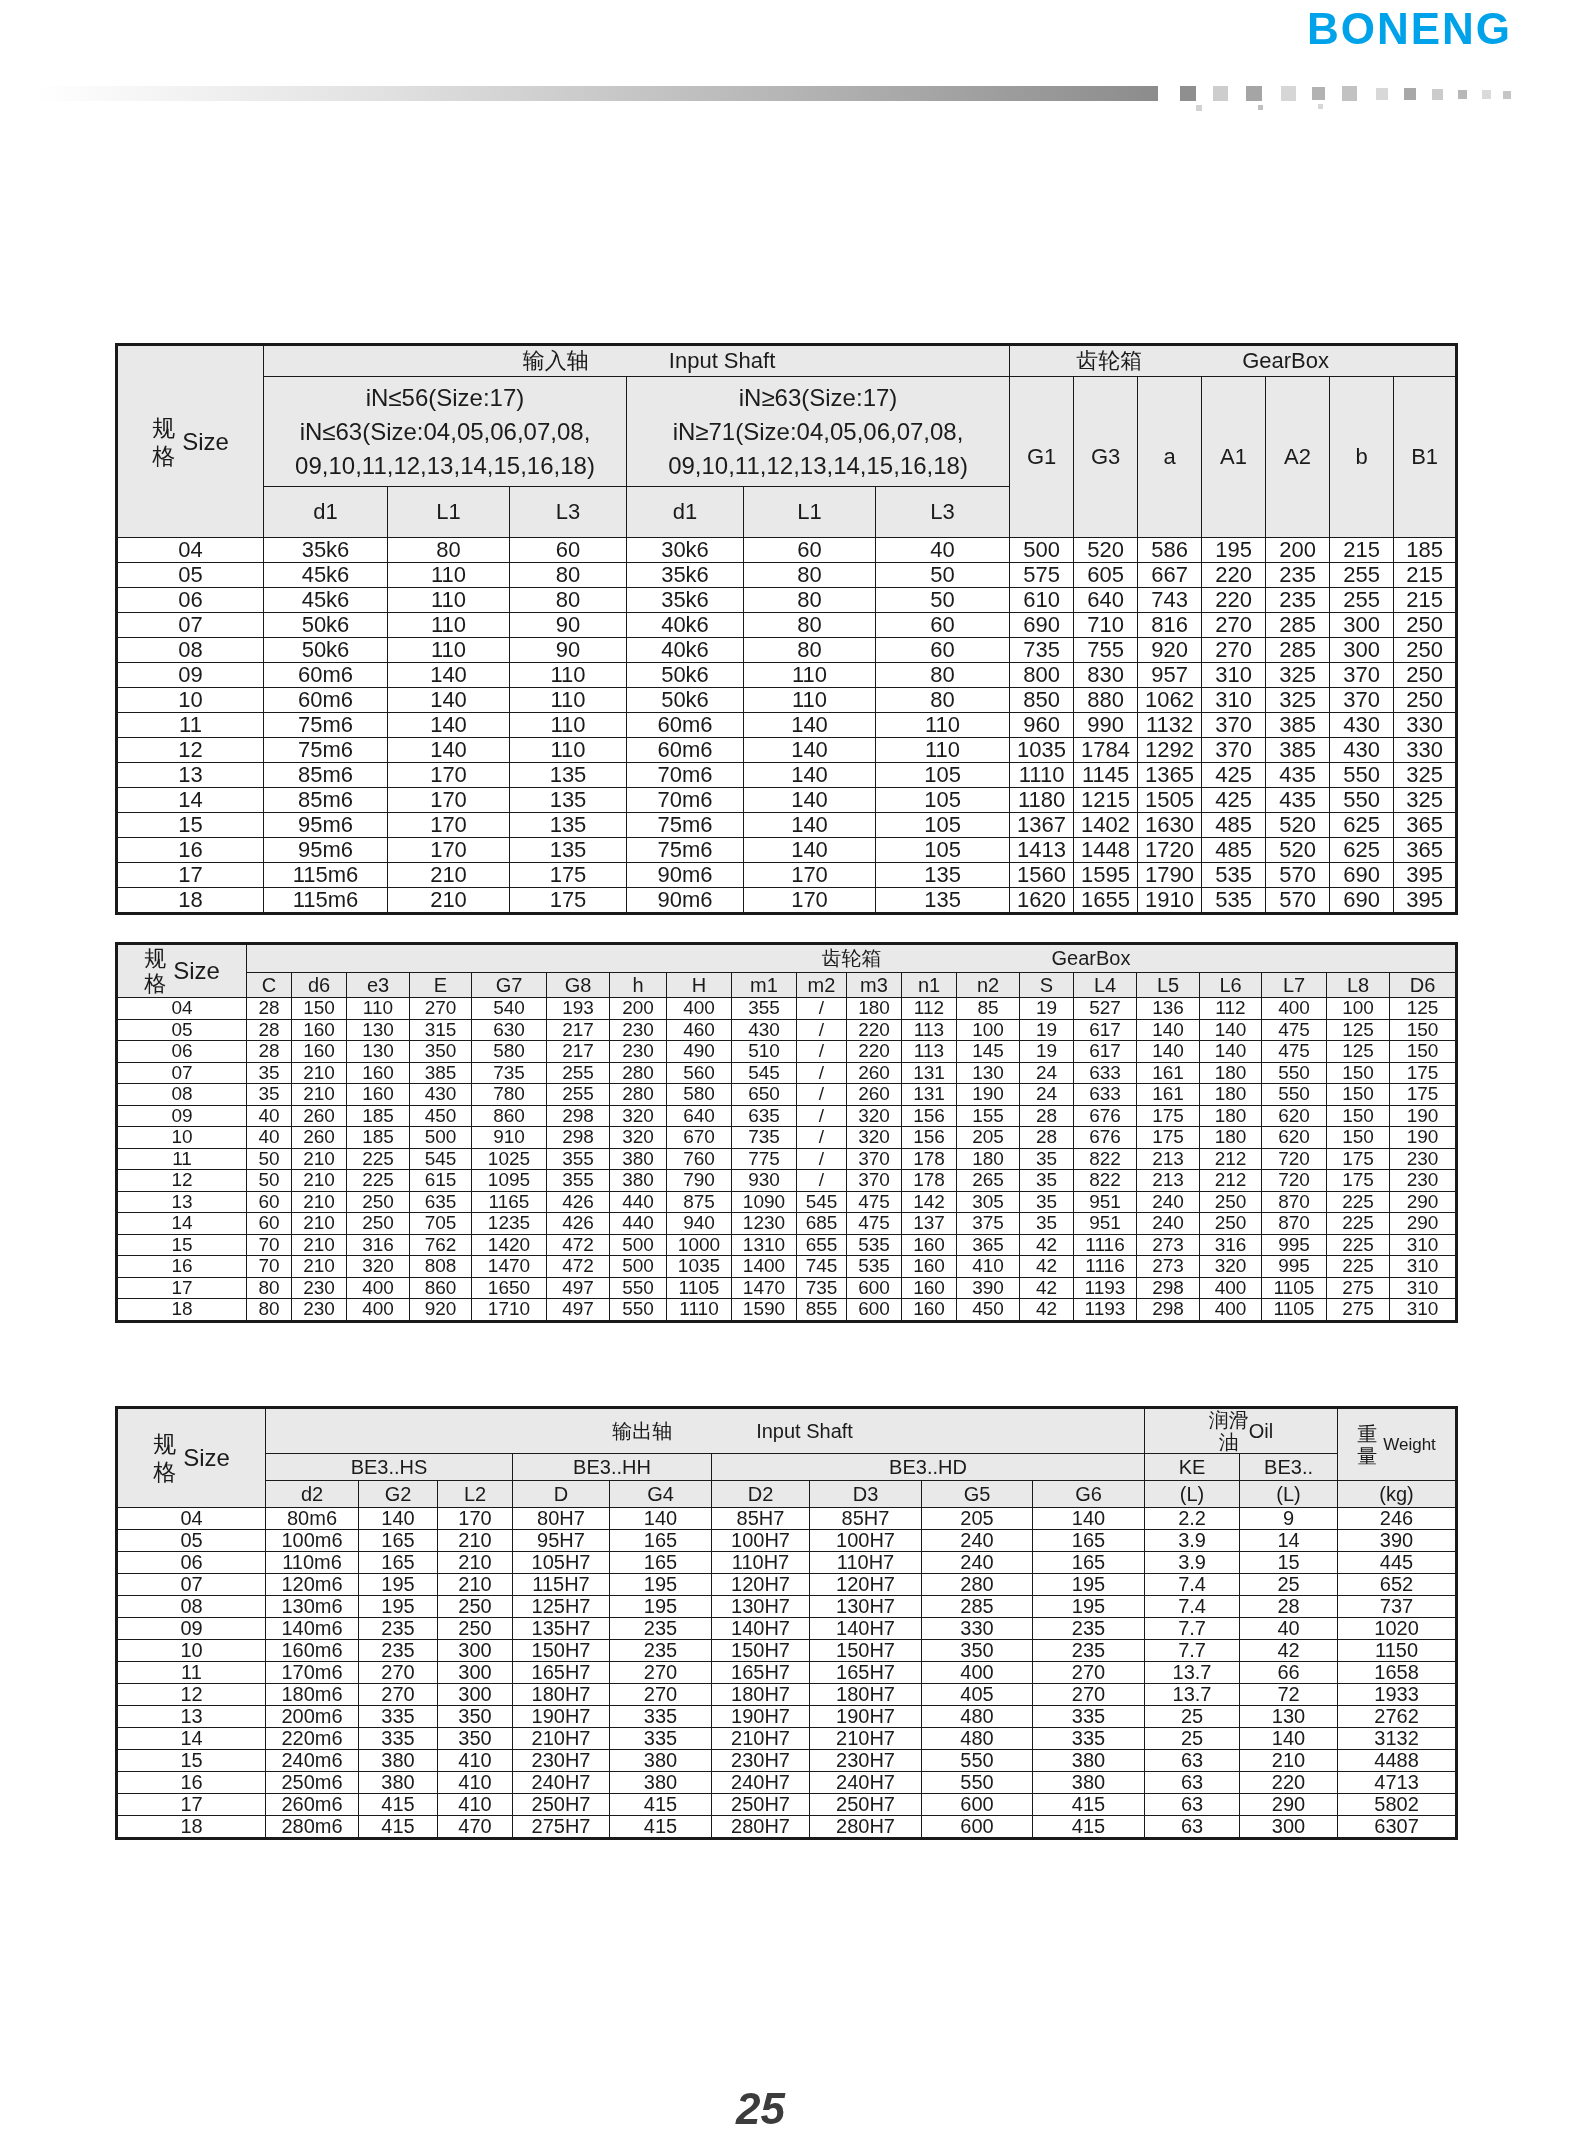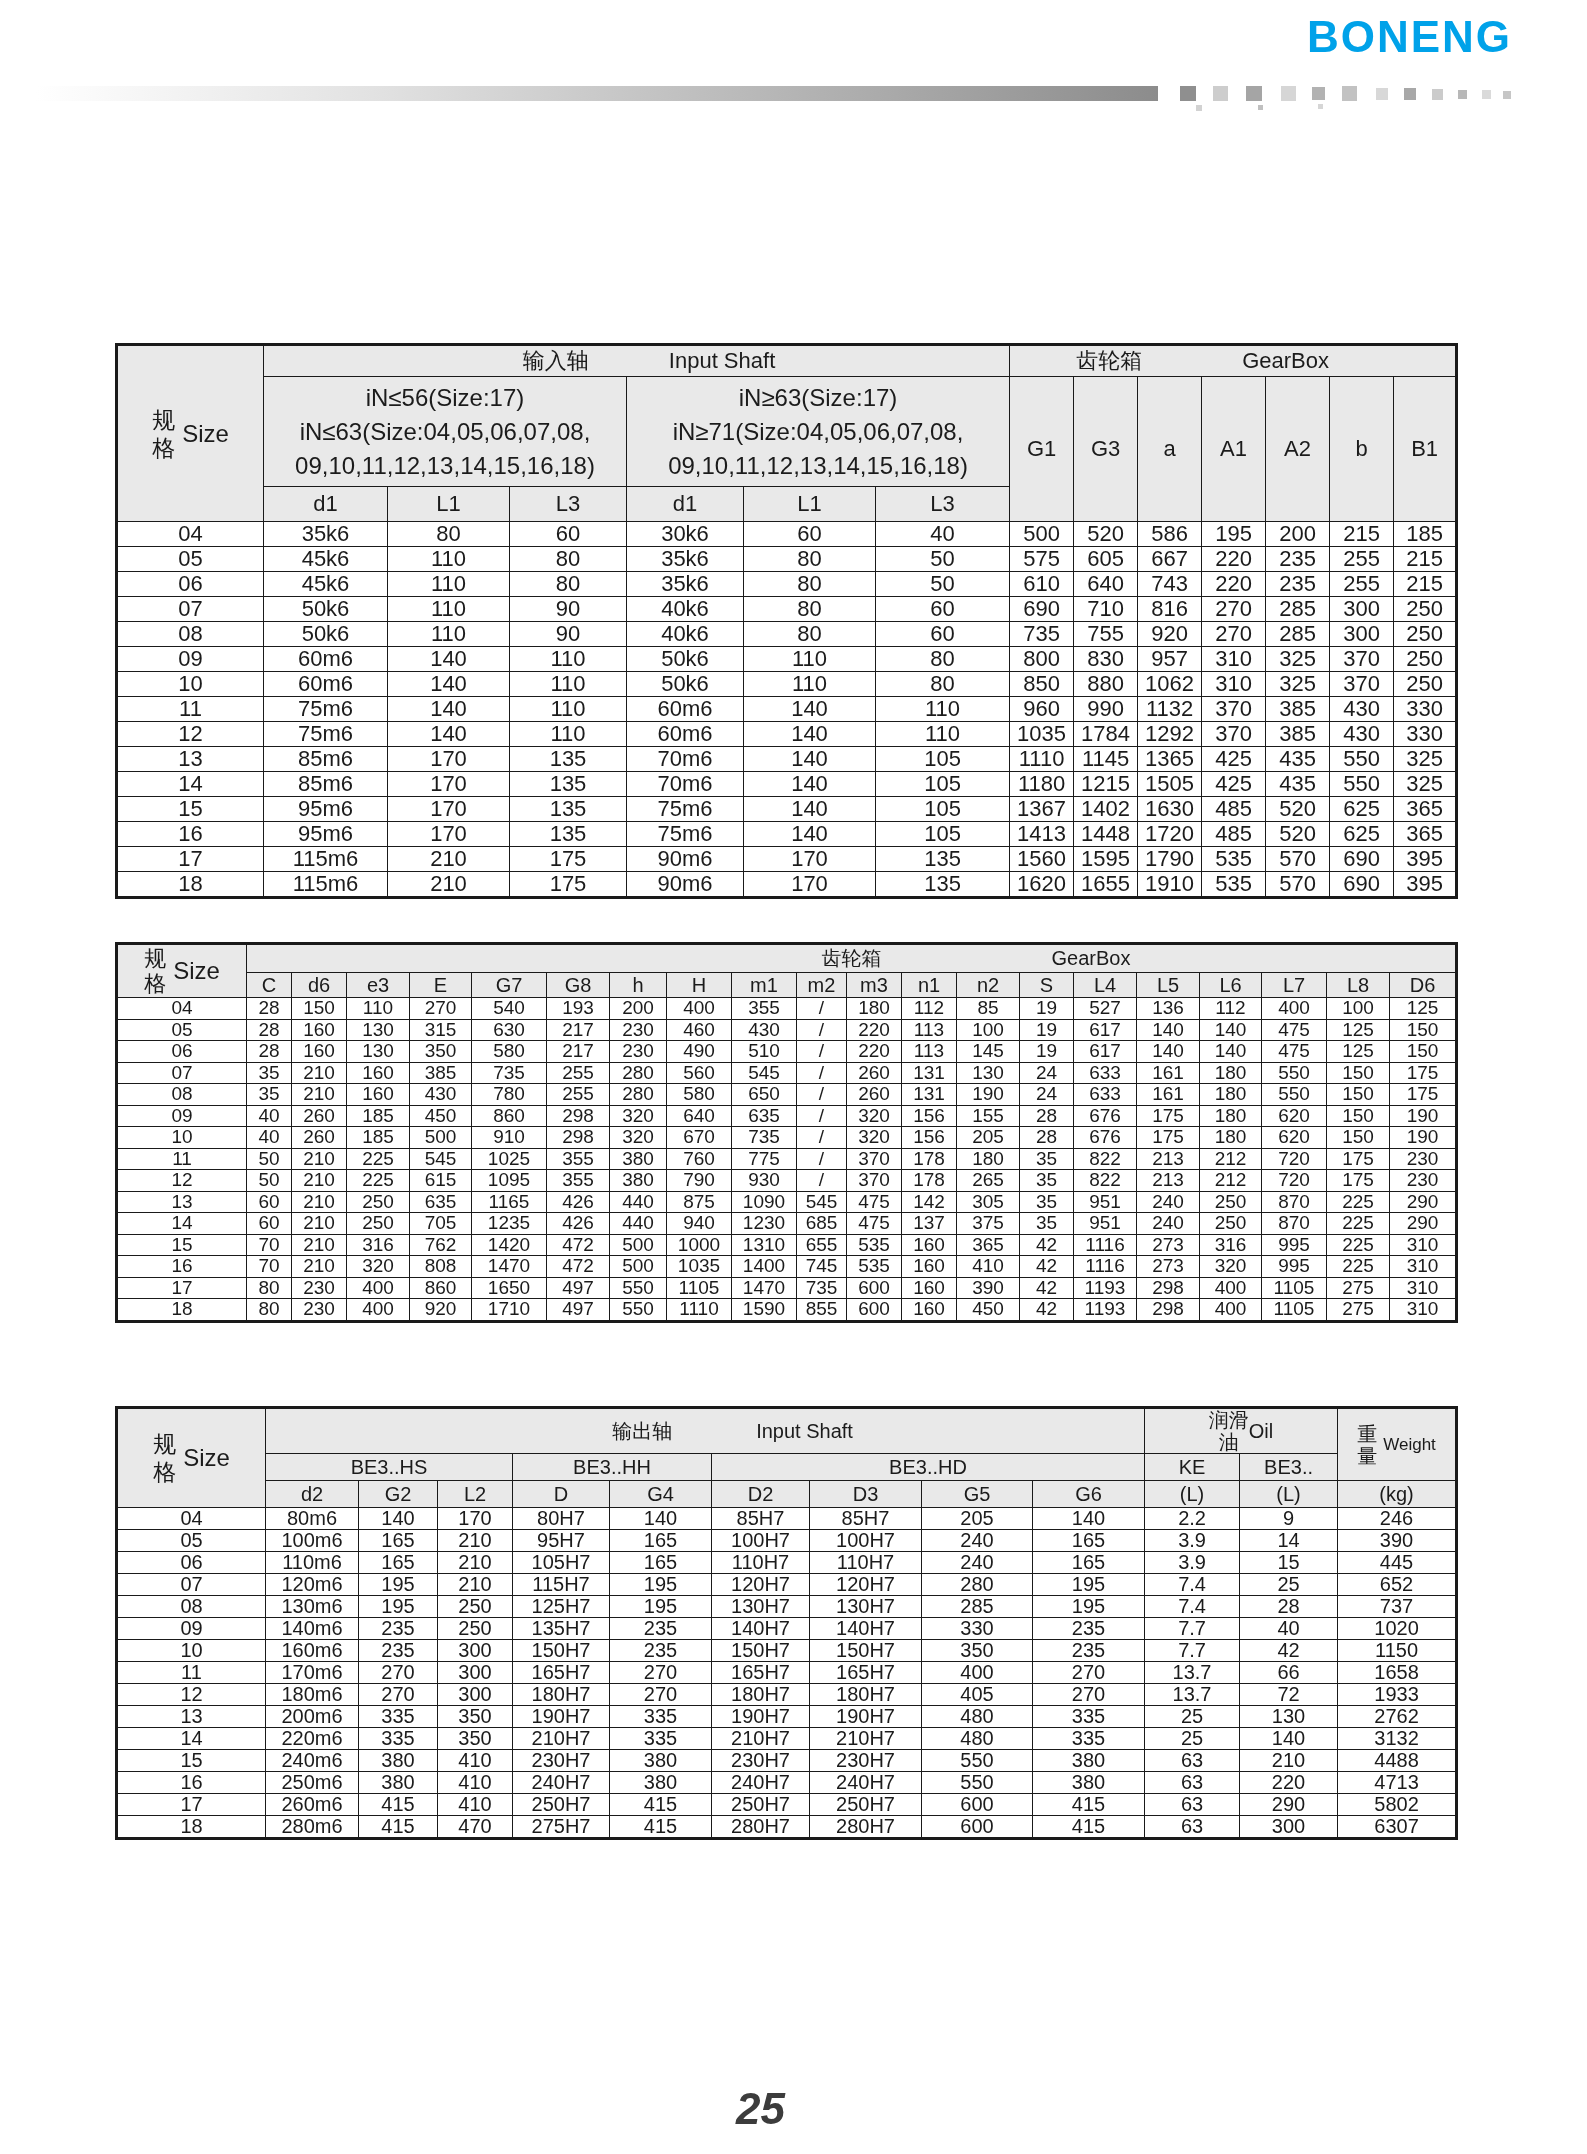--- a/index.html
+++ b/index.html
@@ -8,7 +8,7 @@
   .page{position:absolute;inset:0;overflow:hidden;background:#fff}
 
   
-  .logo{position:absolute;top:12px;right:75px;font-size:44px;font-weight:800;
+  .logo{position:absolute;top:4px;right:75px;font-size:44px;font-weight:800;
         letter-spacing:2px;color:#00a2e9;font-style:normal}
   .decor-bar{position:absolute;left:36px;top:86px;width:1122px;height:15px;
         background:linear-gradient(to right,#ffffff 0%,#e2e2e2 30%,#ababab 75%,#8c8c8c 100%)}

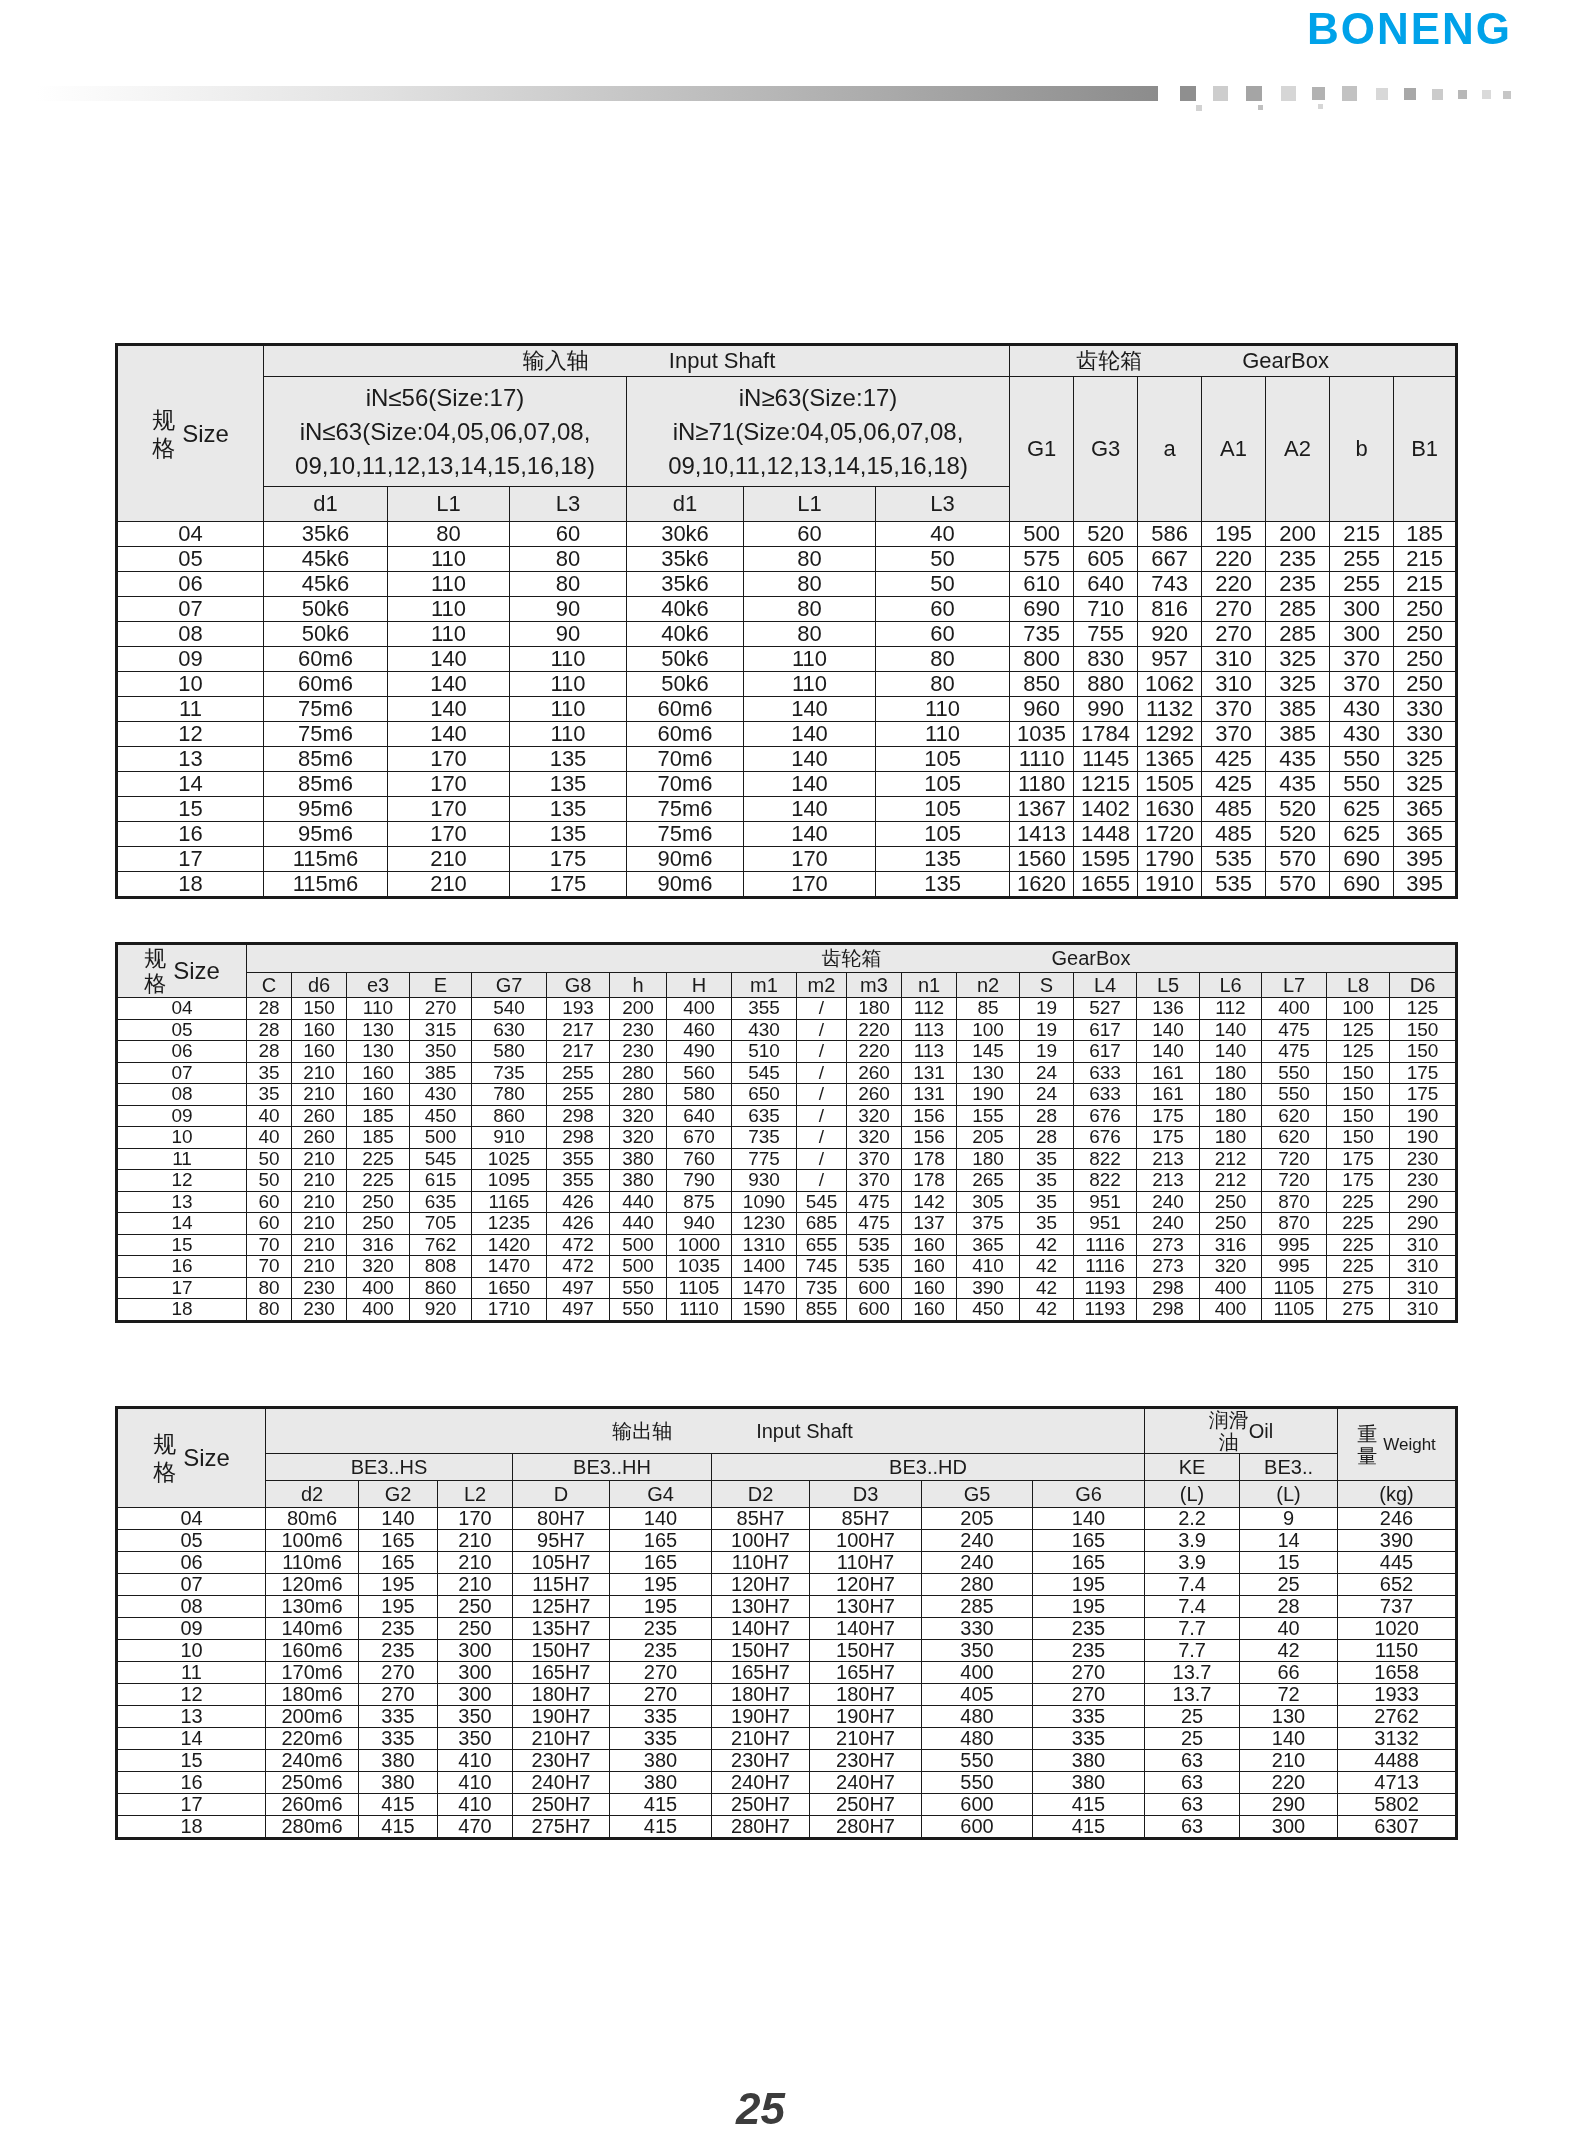--- a/index.html
+++ b/index.html
@@ -24,7 +24,7 @@
   .t2{top:942px}
   .t3{top:1406px}
 
-  .t1 .h1{height:27px}.t1 .h2{height:110px}.t1 .h3{height:35px}
+  .t1 .h1{height:27px}.t1 .h2{height:110px}.t1 .h3{height:51px}
   .t2 .h1{height:26px}.t2 .h2{height:25px}
   .t3 .h1{height:44px}.t3 .h2{height:27px}.t3 .h3{height:27px}
 

